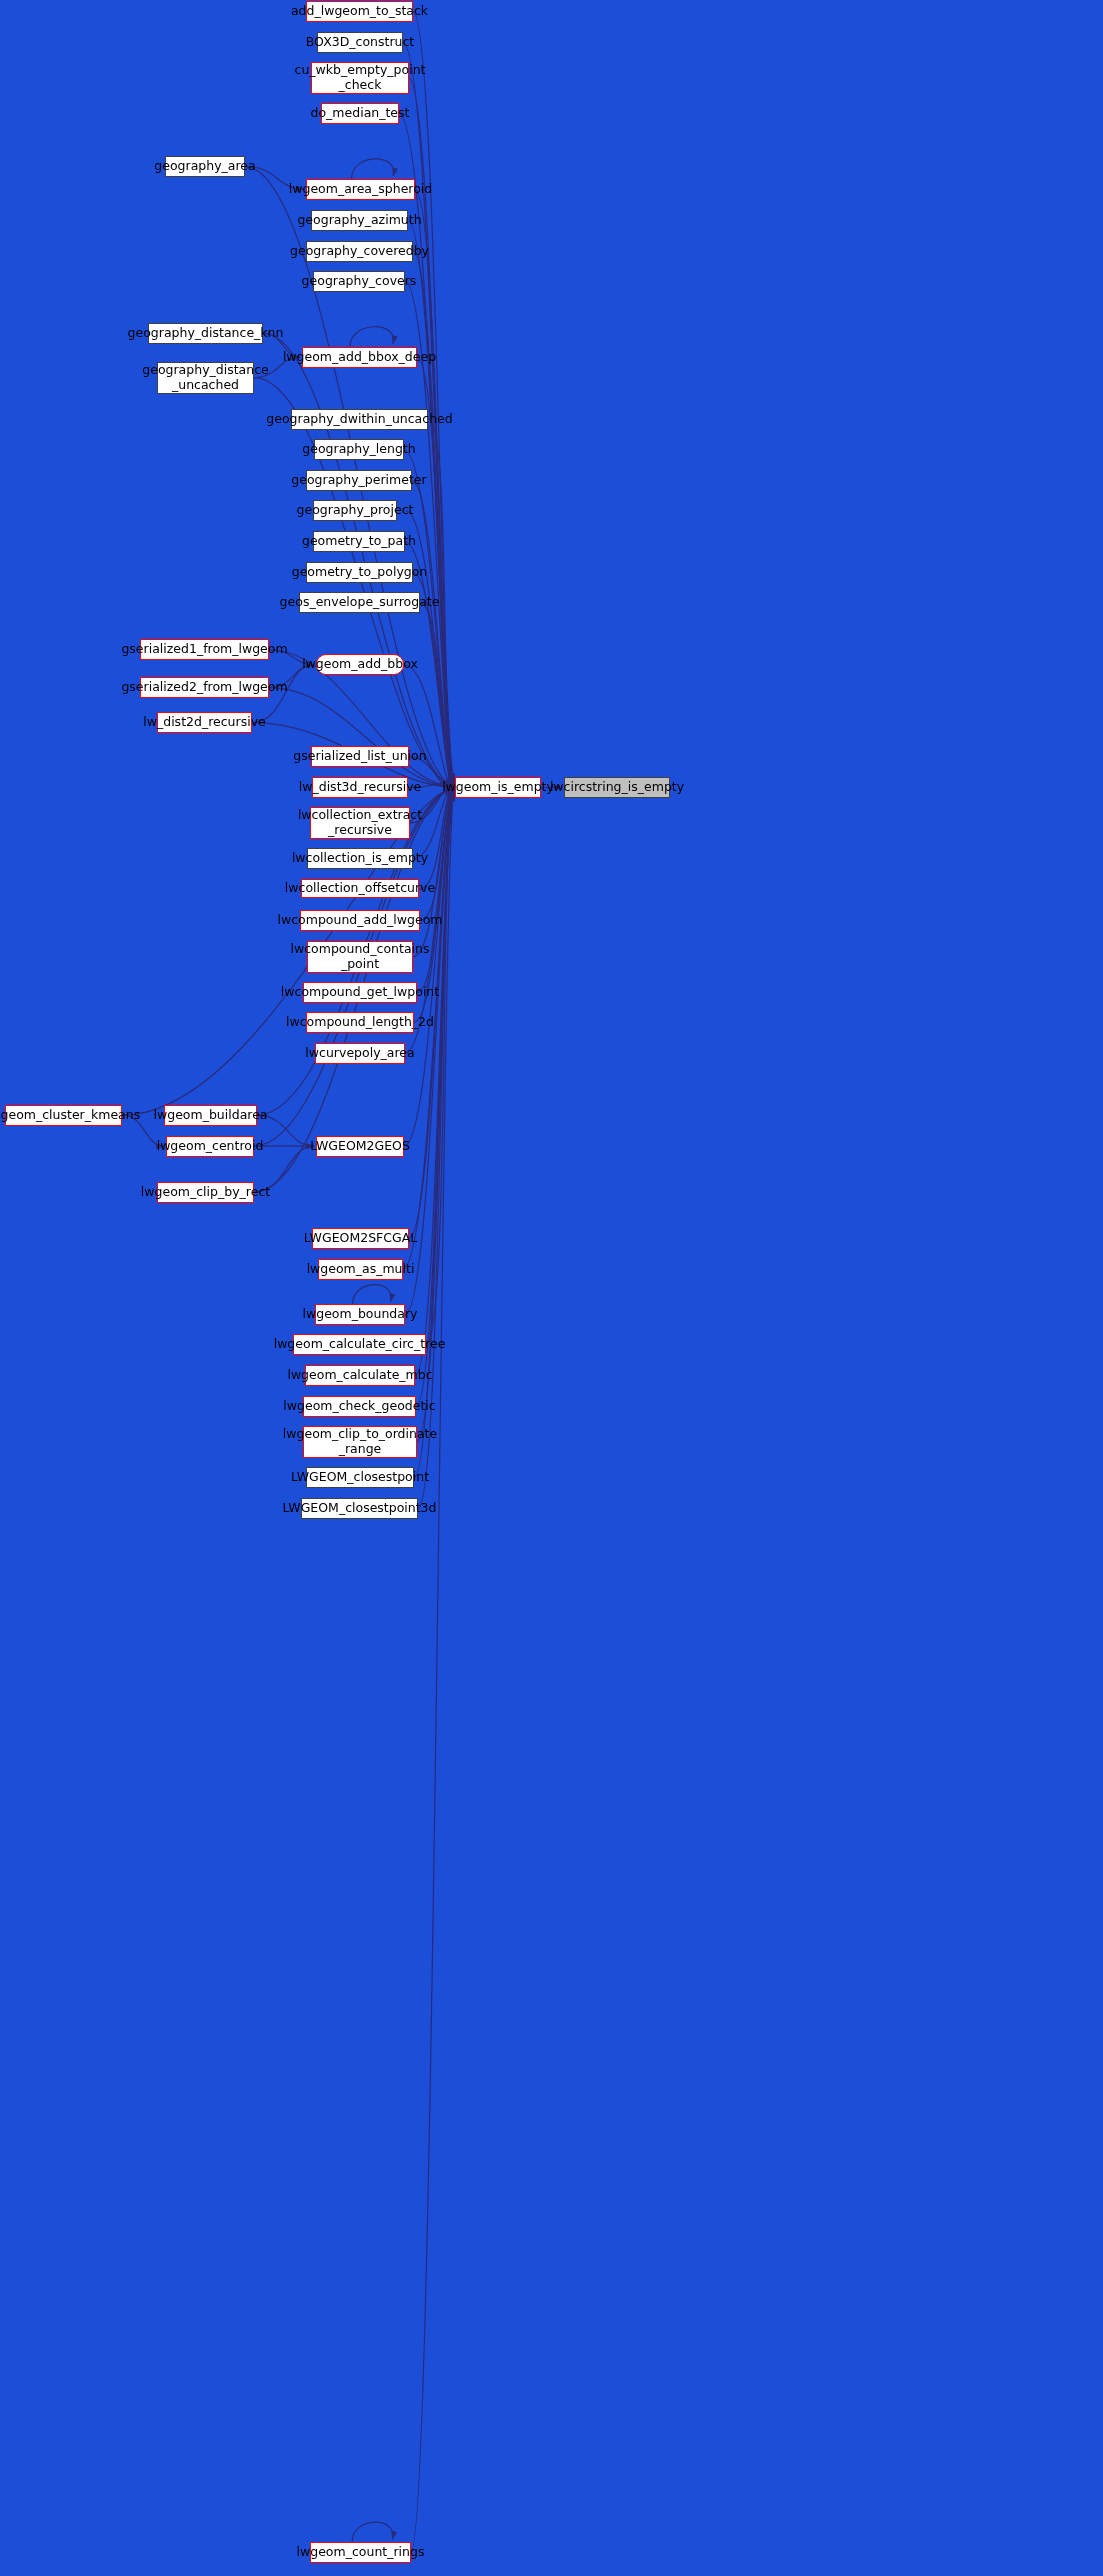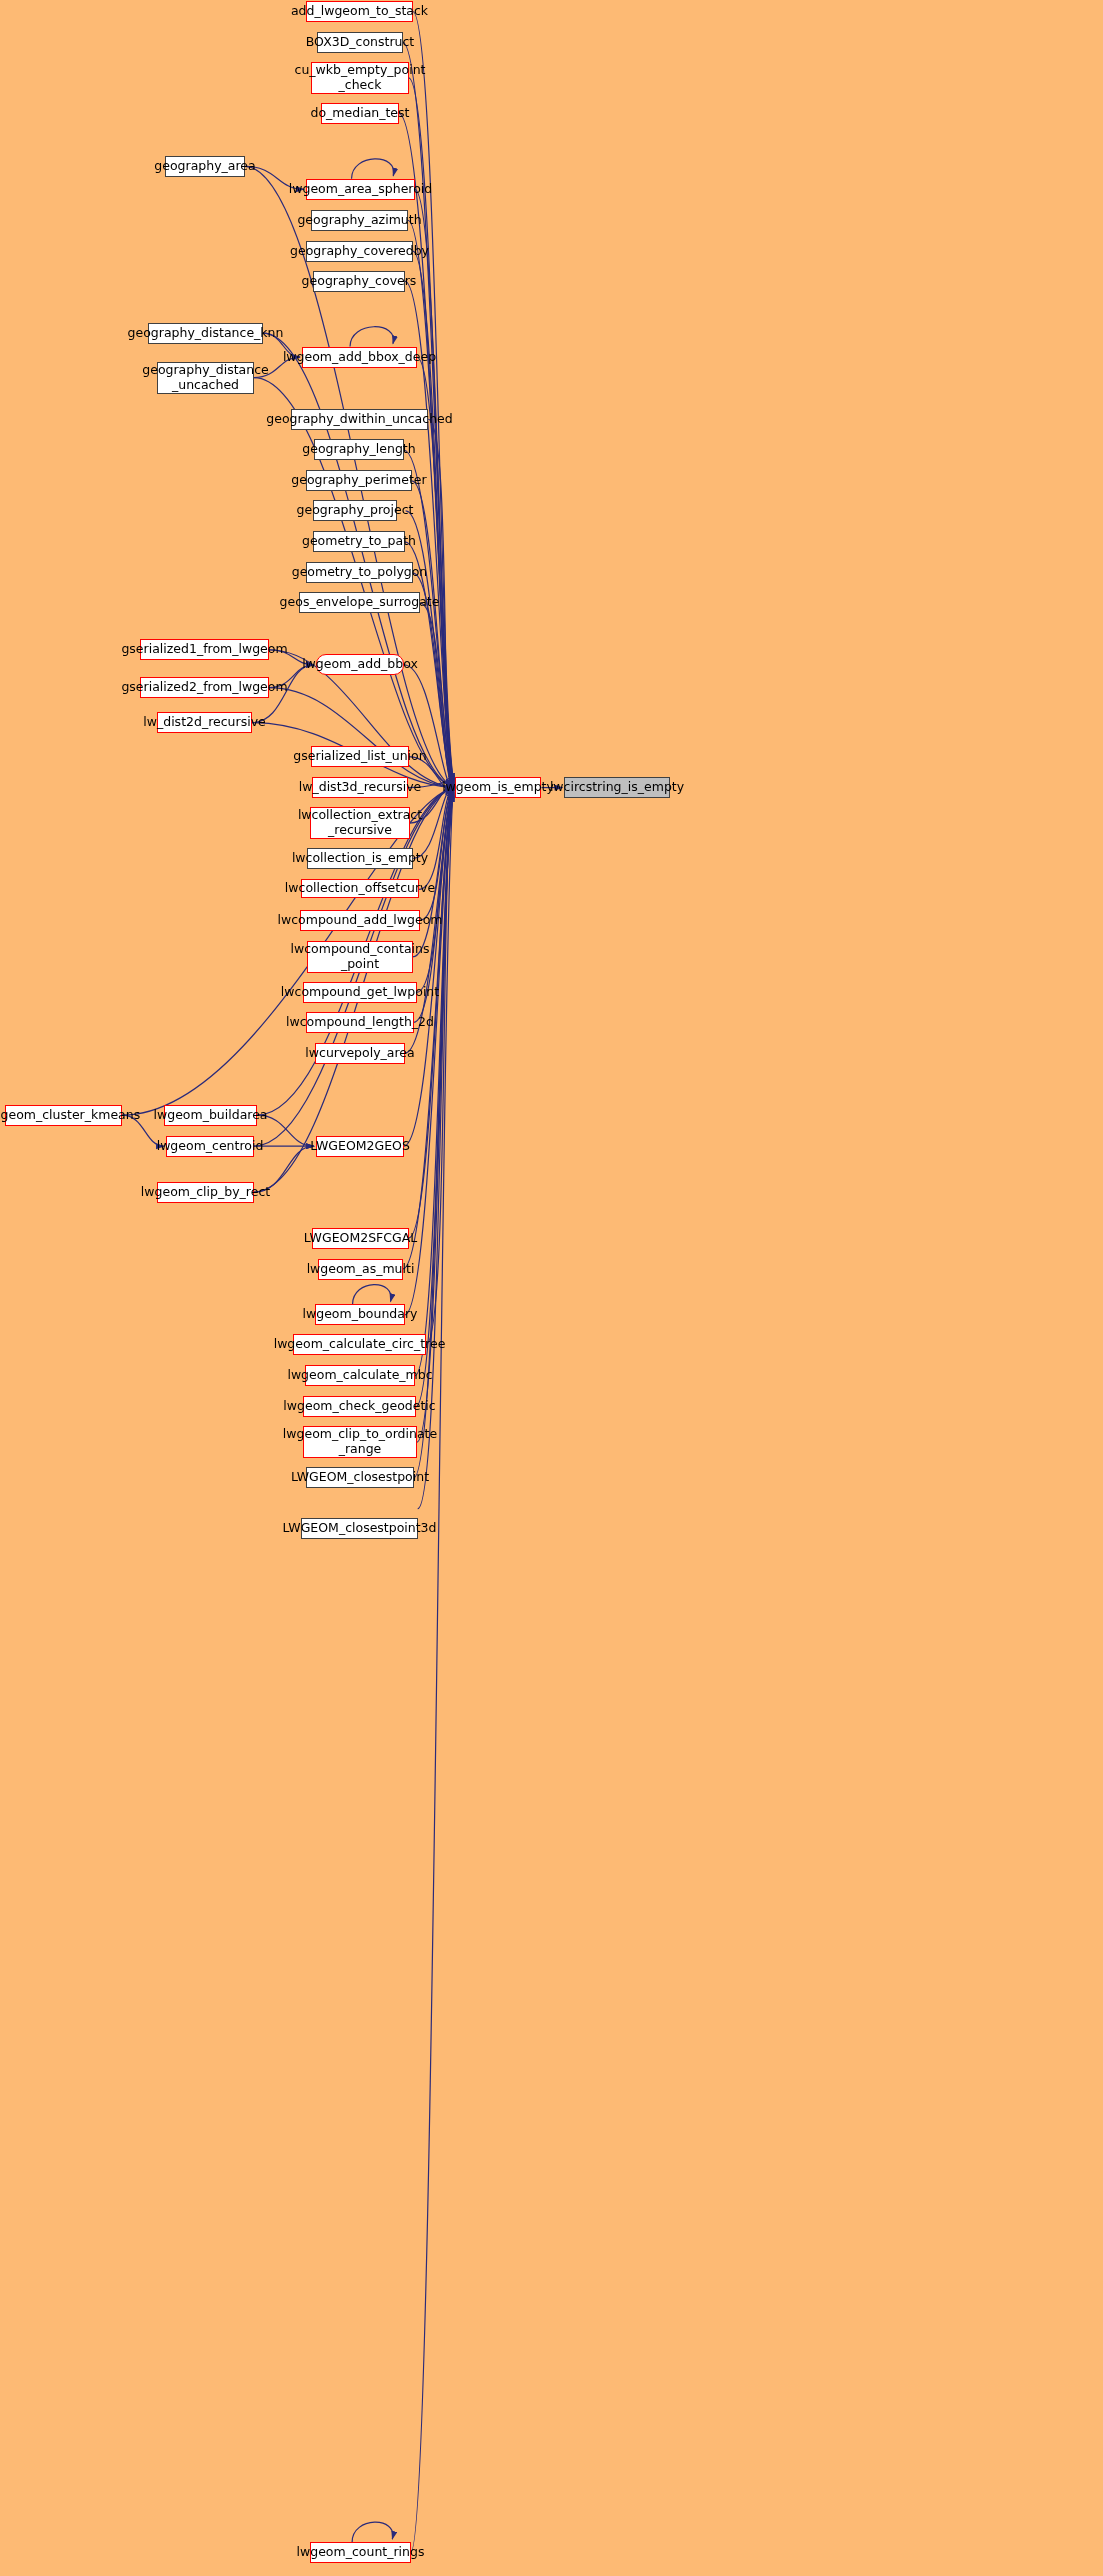--- a/index.html
+++ b/index.html
@@ -11,7 +11,7 @@
     position: relative;
     width: 1104px;
     height: 2576px;
-    background: #fdba74;
+    background: #1d4ed8;
     font-family: "DejaVu Sans", sans-serif;
     overflow: hidden;
   }

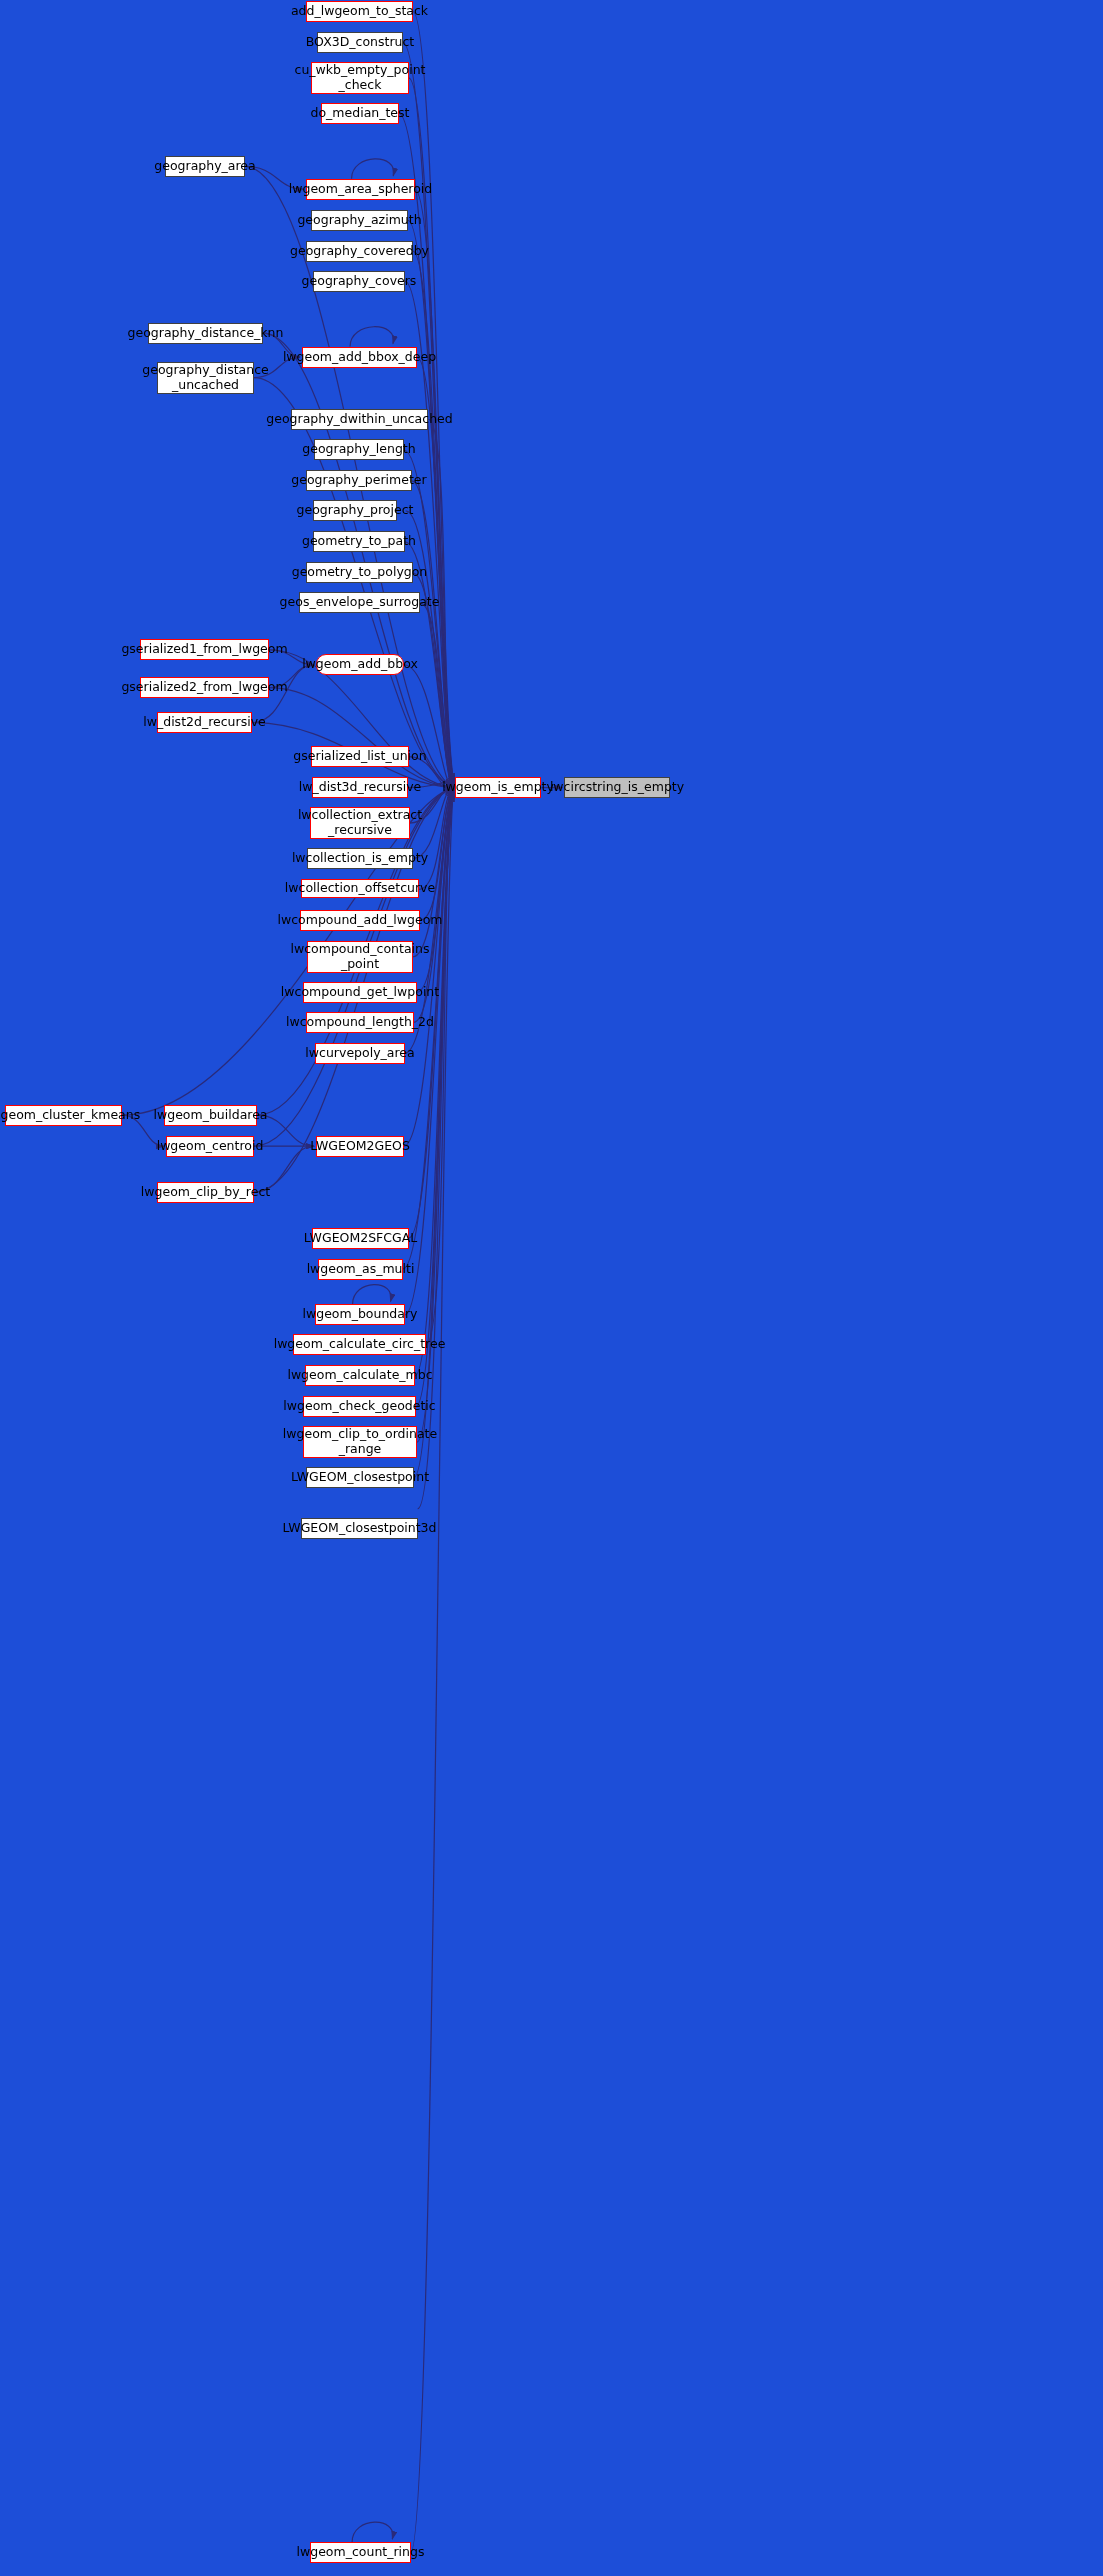--- a/index.html
+++ b/index.html
@@ -177,7 +177,7 @@
     <div class="node" style="left: 303px; top: 1426px; width: 114px; height: 32px;">lwgeom_clip_to_ordinate
 _range</div>
     <div class="node black" style="left: 306px; top: 1467px; width: 108px; height: 21px;">LWGEOM_closestpoint</div>
-    <div class="node black" style="left: 301px; top: 1498px; width: 117px; height: 21px; margin-top: 20px;">LWGEOM_closestpoint3d</div>
+    <div class="node black" style="left: 301px; top: 1498px; width: 117px; height: 21px;">LWGEOM_closestpoint3d</div>
     <div class="node" style="left: 310px; top: 2542px; width: 101px; height: 21px;">lwgeom_count_rings</div>
   </div>
 

